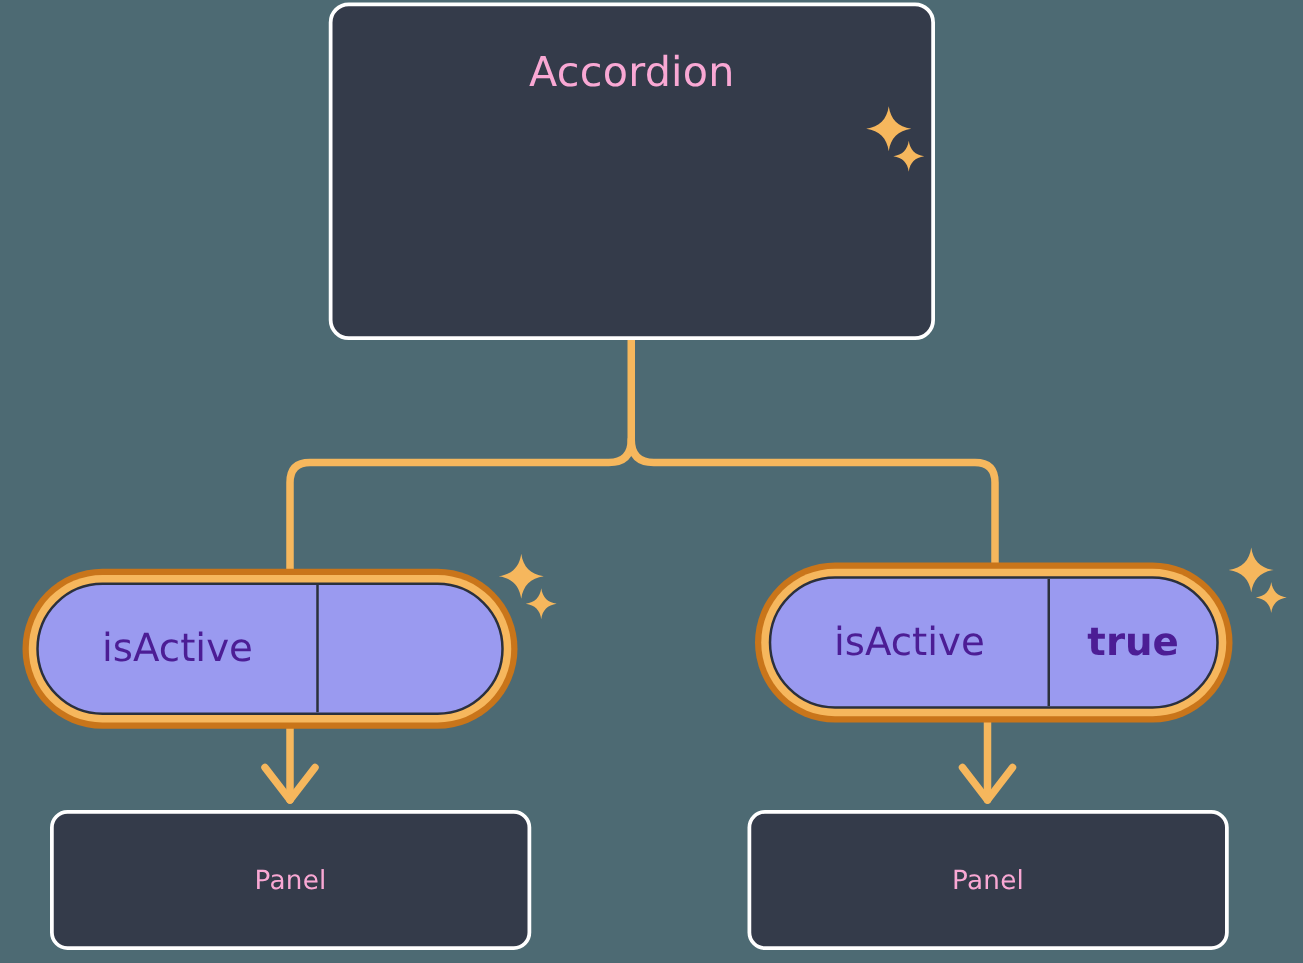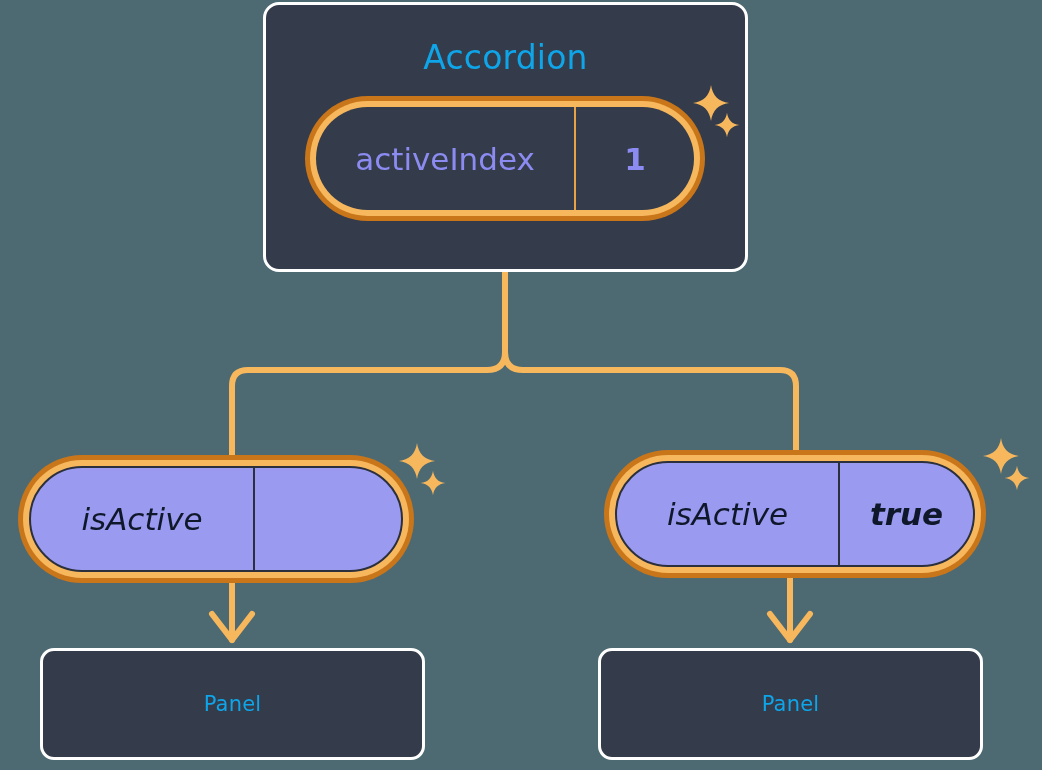--- a/index.html
+++ b/index.html
@@ -43,7 +43,7 @@
     align-items: center;
   }
   .comp-title {
-    color: #0ea5e9;
+    color: #f9a8d4;
     font-size: 33px;
     font-weight: 400;
     letter-spacing: 0.2px;

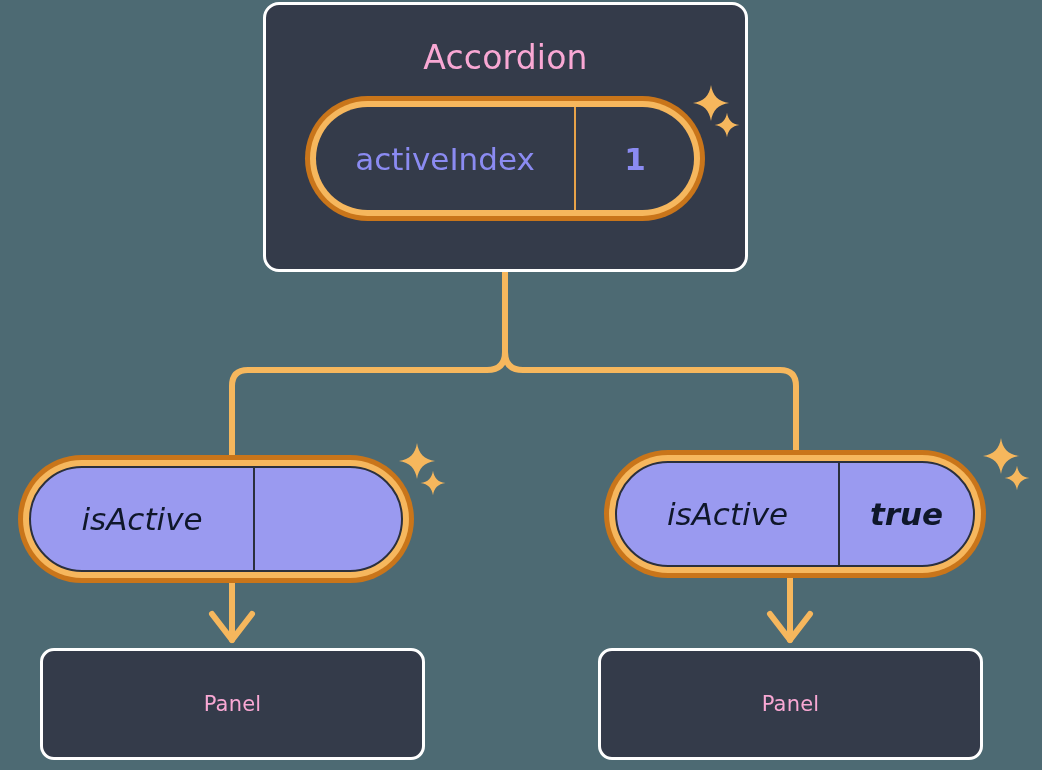--- a/index.html
+++ b/index.html
@@ -227,15 +227,6 @@
     <div class="comp-title">Accordion</div>
   </div>
 
-  <div id="pill-activeindex" class="pill-outer pill-dark">
-    <div class="pill-mid">
-      <div class="pill-inner">
-        <div class="pill-key">activeIndex</div>
-        <div class="pill-divider"></div>
-        <div class="pill-val">1</div>
-      </div>
-    </div>
-  </div>
 
   <div class="sparkle-group" style="left:692px; top:84px; width:70px; height:70px;">
     <svg class="sparkle" style="left:0px; top:0px;" width="38" height="38" viewBox="0 0 40 40">

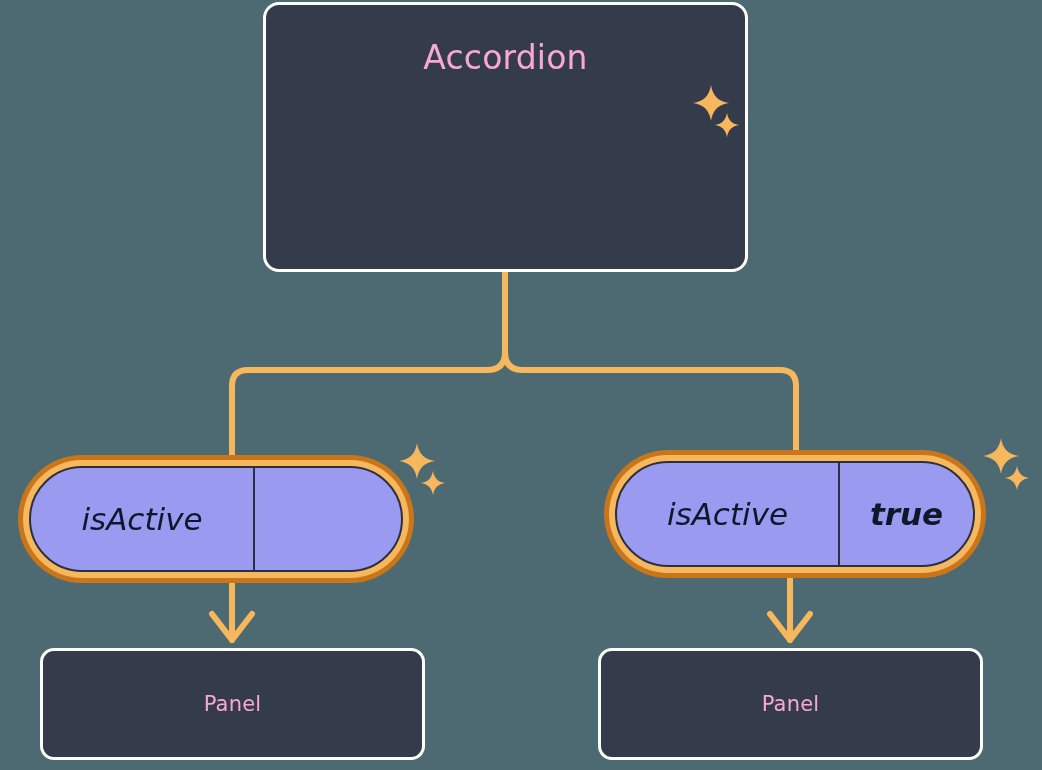--- a/index.html
+++ b/index.html
@@ -128,8 +128,7 @@
   }
   .pill-lav .pill-key,
   .pill-lav .pill-val {
-    color: #0f172a;
-    font-style: italic;
+    color: #4c1d95;
   }
   .pill-lav .pill-divider {
     background: #2b303c;

